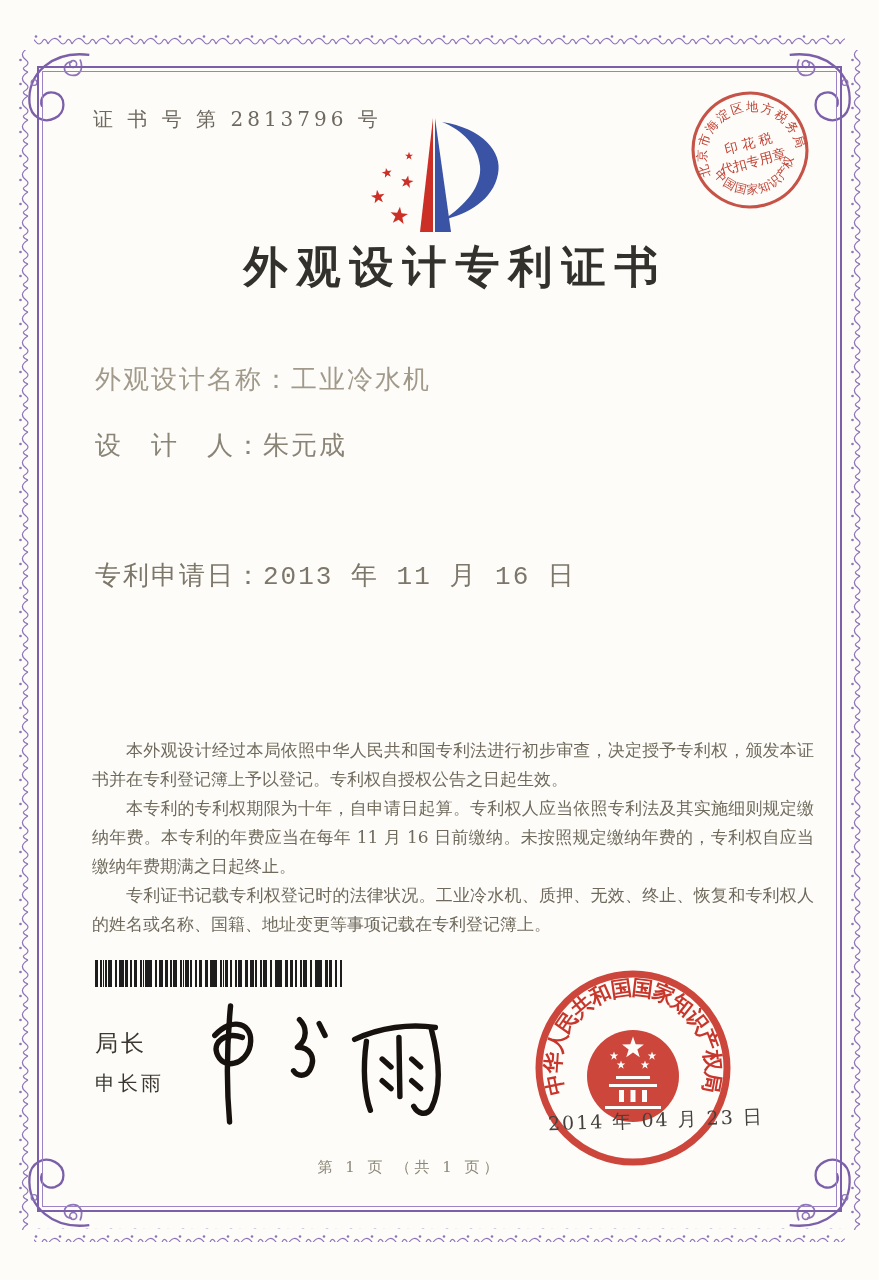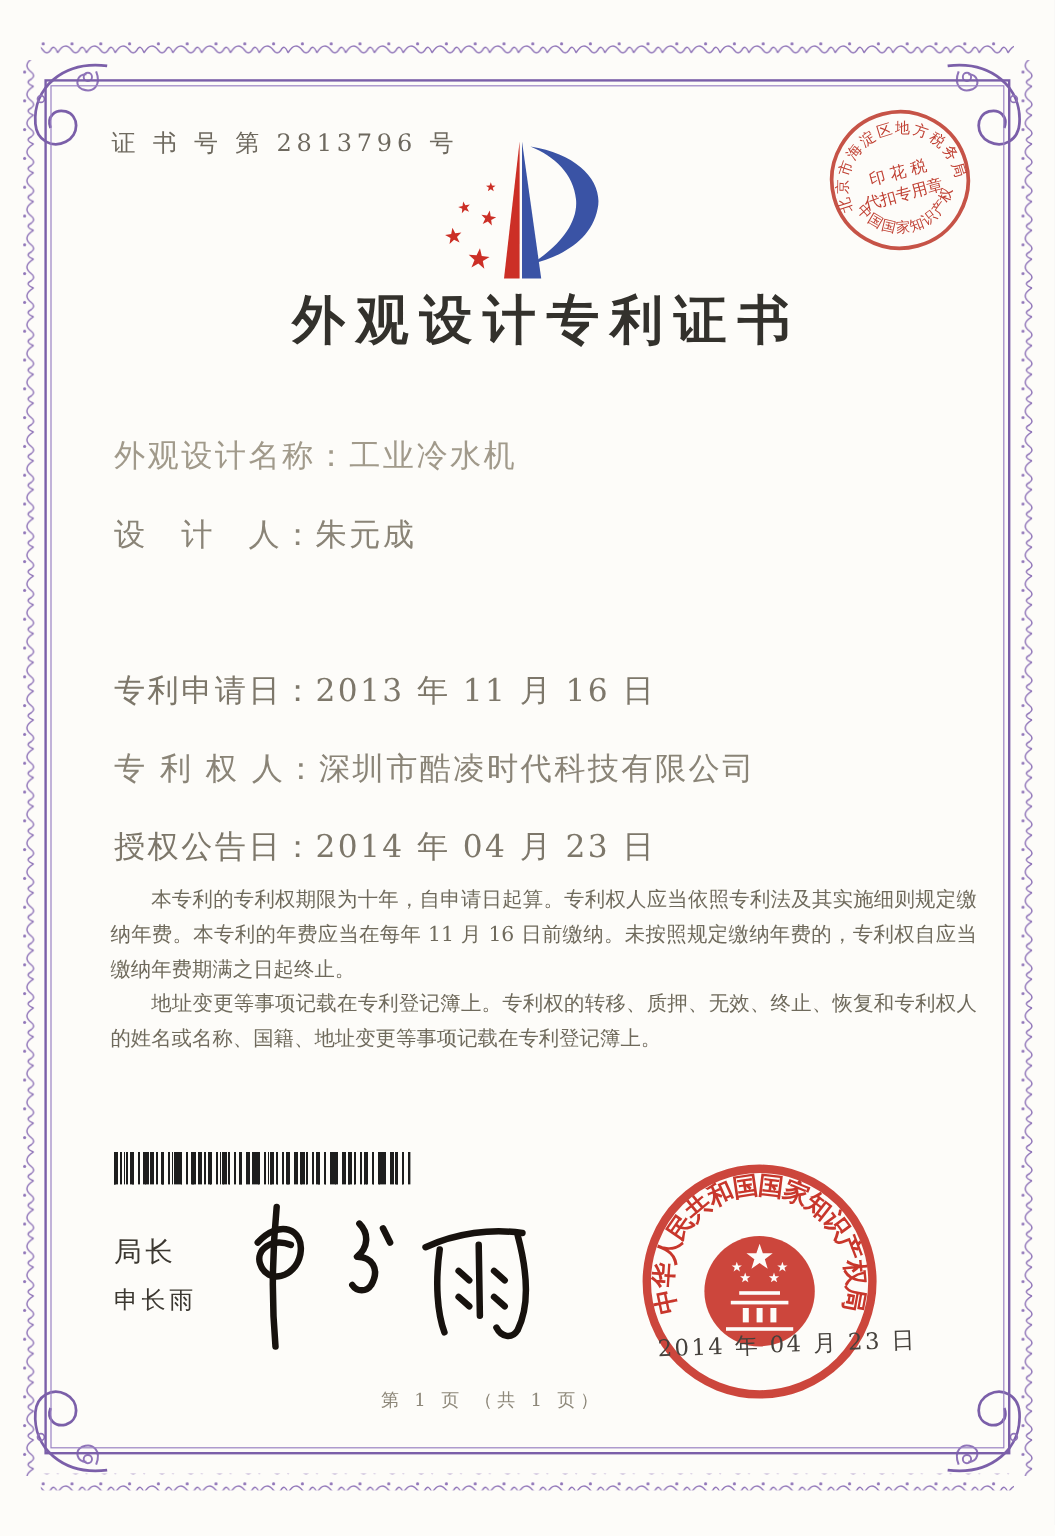--- a/index.html
+++ b/index.html
@@ -33,7 +33,7 @@
   .field .lab{color:#938c7e;}
   .f-light{color:#a19a8b;} .f-light .lab,.f-light .val{color:#a19a8b;}
   .f-mid{color:#8a8477;}  .f-mid .lab,.f-mid .val{color:#8a8477;}
-  .f-dark{color:#7d776a;} .f-dark .lab,.f-dark .val{color:#7d776a;}
+  .f-dark{color:#7d776a;} .f-dark .lab,.f-dark .val{color:#7d776a;font-family:Liberation Mono, monospace;}
   
   .body-text{
     position:absolute;left:92px;top:736px;width:722px;

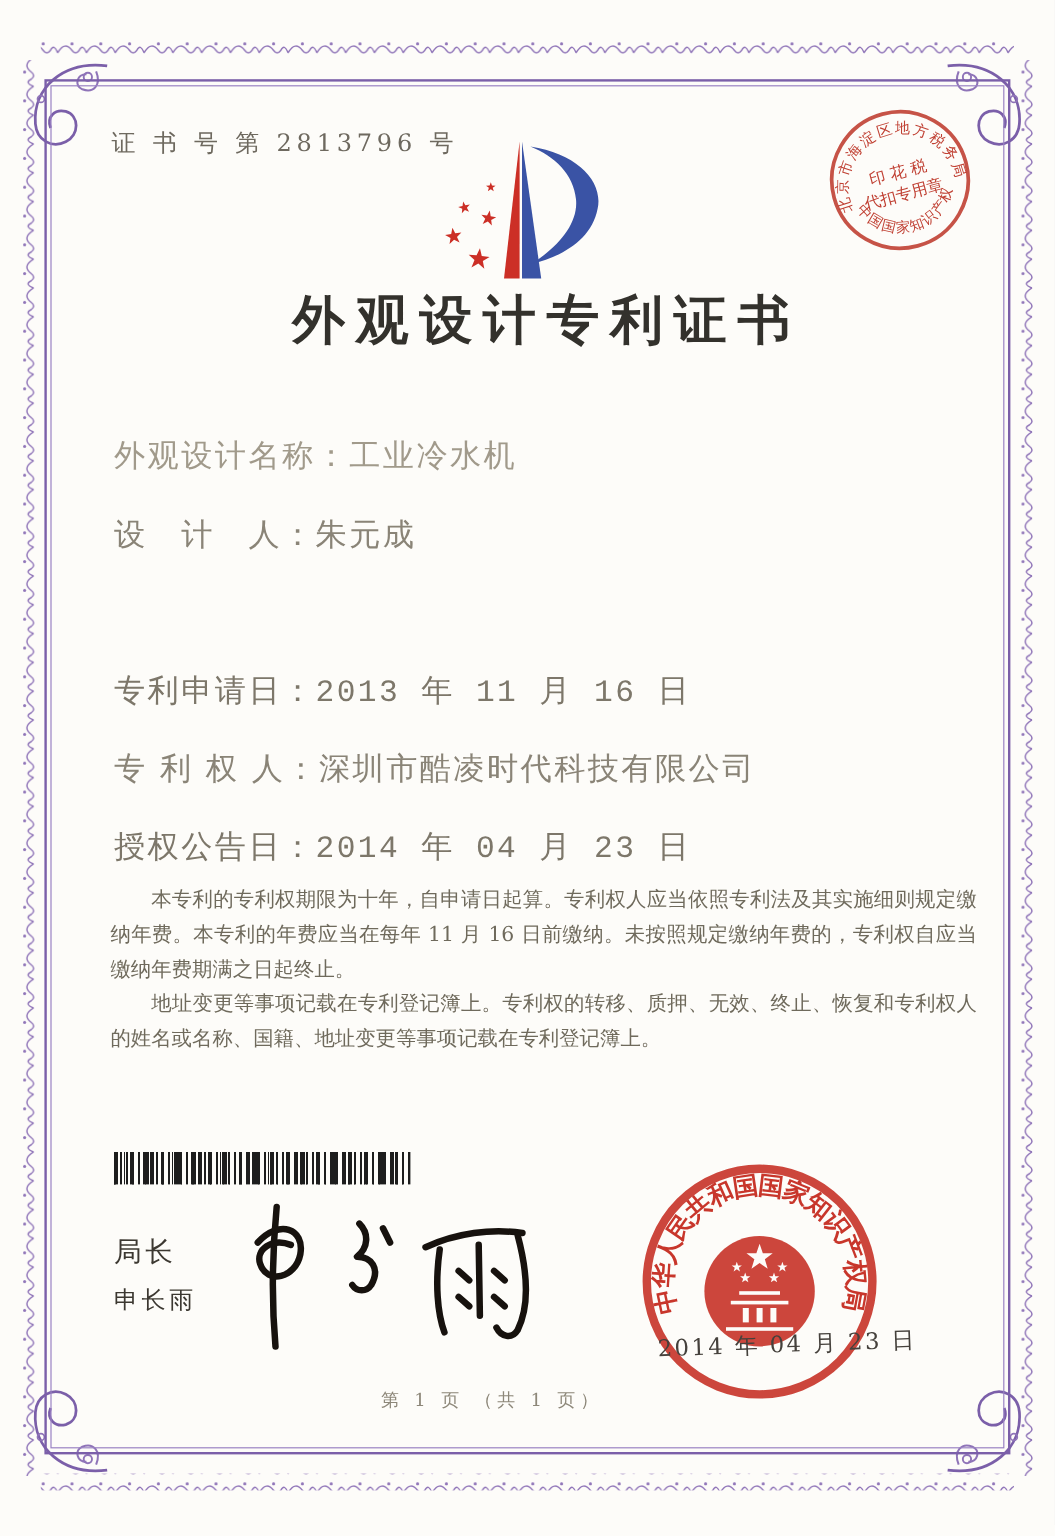--- a/index.html
+++ b/index.html
@@ -126,9 +126,6 @@
   <div class="field f-dark" style="top:558px">
     <span class="lab">专利申请日：</span><span class="lab">2013 年 11 月 16 日</span>
   </div>
-  <div class="field f-mid" style="top:623px">
-    <span class="lab">专 利 权 人：</span><span class="lab">深圳市酷凌时代科技有限公司</span>
-  </div>
   <div class="field f-dark" style="top:688px">
     <span class="lab">授权公告日：</span><span class="lab">2014 年 04 月 23 日</span>
   </div>

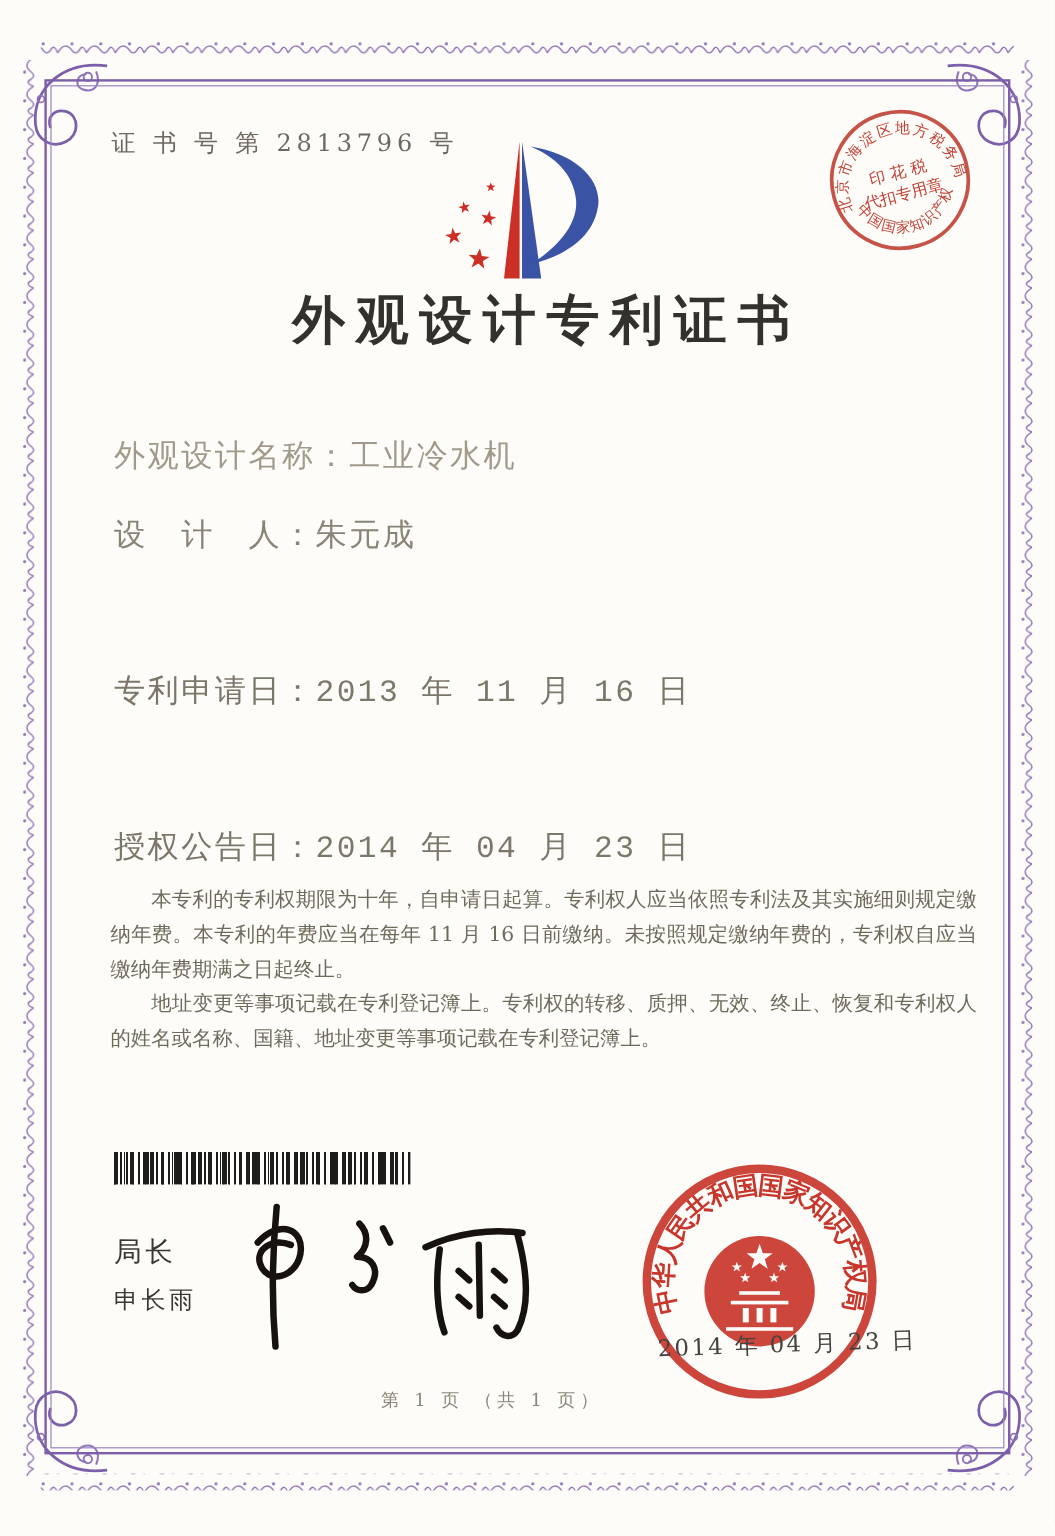--- a/index.html
+++ b/index.html
@@ -126,9 +126,6 @@
   <div class="field f-dark" style="top:558px">
     <span class="lab">专利申请日：</span><span class="lab">2013 年 11 月 16 日</span>
   </div>
-  <div class="field f-dark" style="top:688px">
-    <span class="lab">授权公告日：</span><span class="lab">2014 年 04 月 23 日</span>
-  </div>
 
   <div class="body-text">
     <p>本专利的专利权期限为十年，自申请日起算。专利权人应当依照专利法及其实施细则规定缴纳年费。本专利的年费应当在每年 11 月 16 日前缴纳。未按照规定缴纳年费的，专利权自应当缴纳年费期满之日起终止。</p>

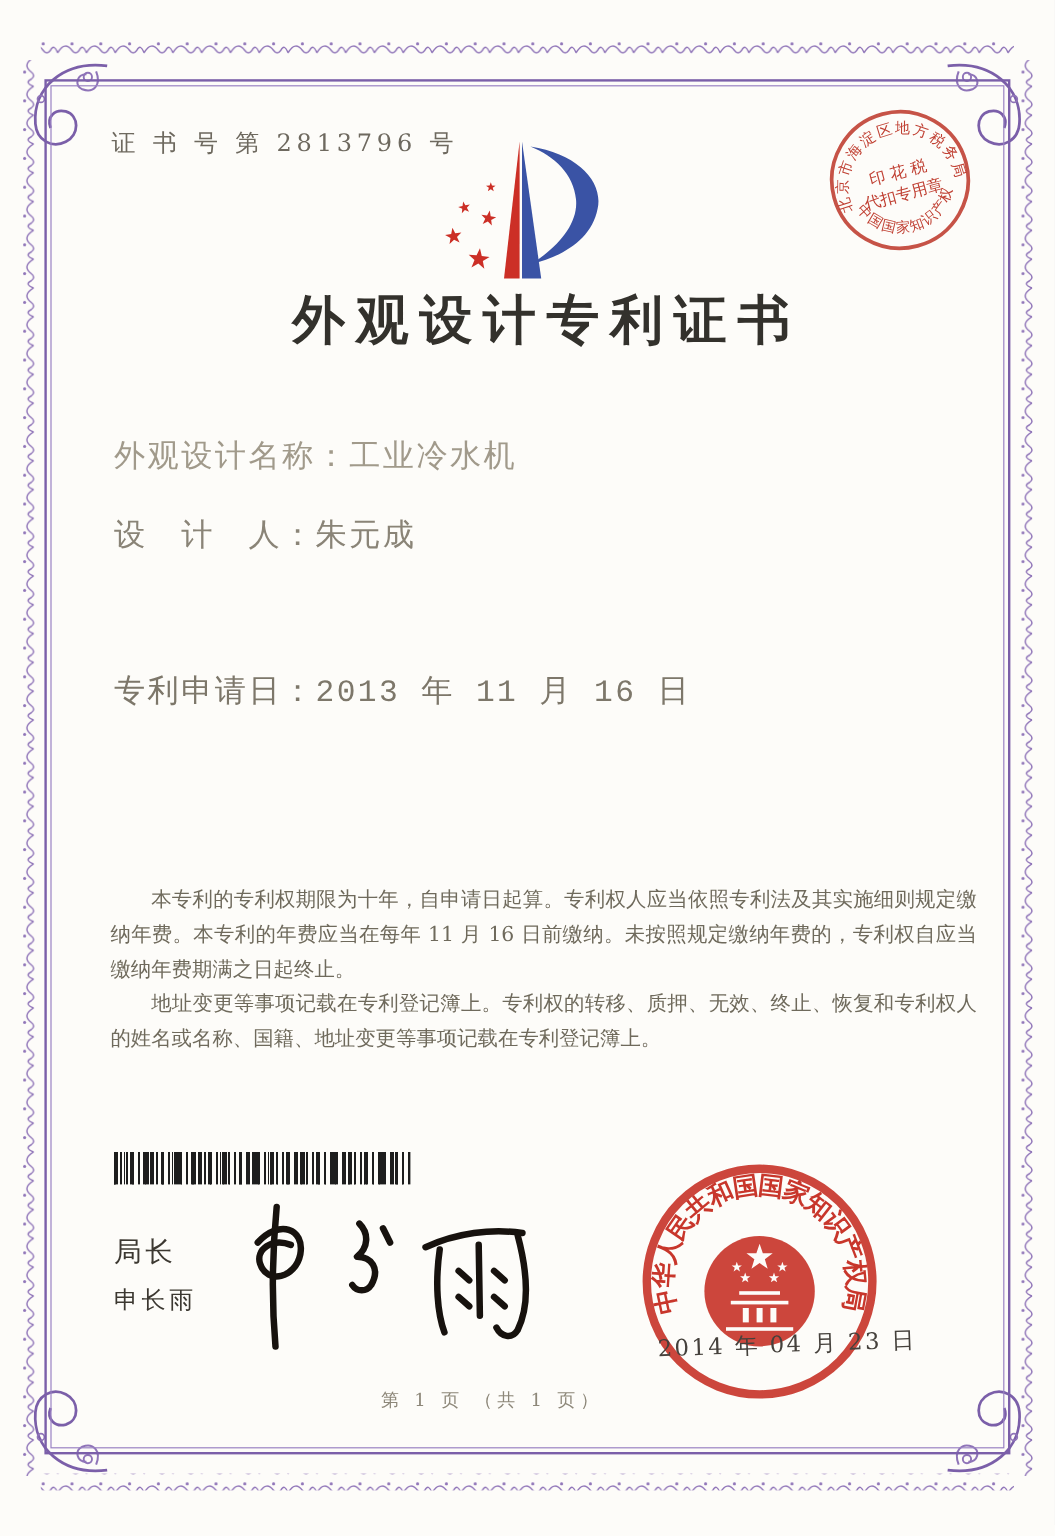--- a/index.html
+++ b/index.html
@@ -128,6 +128,7 @@
   </div>
 
   <div class="body-text">
+    <p>本外观设计经过本局依照中华人民共和国专利法进行初步审查，决定授予专利权，颁发本证书并在专利登记簿上予以登记。专利权自授权公告之日起生效。</p>
     <p>本专利的专利权期限为十年，自申请日起算。专利权人应当依照专利法及其实施细则规定缴纳年费。本专利的年费应当在每年 11 月 16 日前缴纳。未按照规定缴纳年费的，专利权自应当缴纳年费期满之日起终止。</p>
     <p>地址变更等事项记载在专利登记簿上。专利权的转移、质押、无效、终止、恢复和专利权人的姓名或名称、国籍、地址变更等事项记载在专利登记簿上。</p>
   </div>

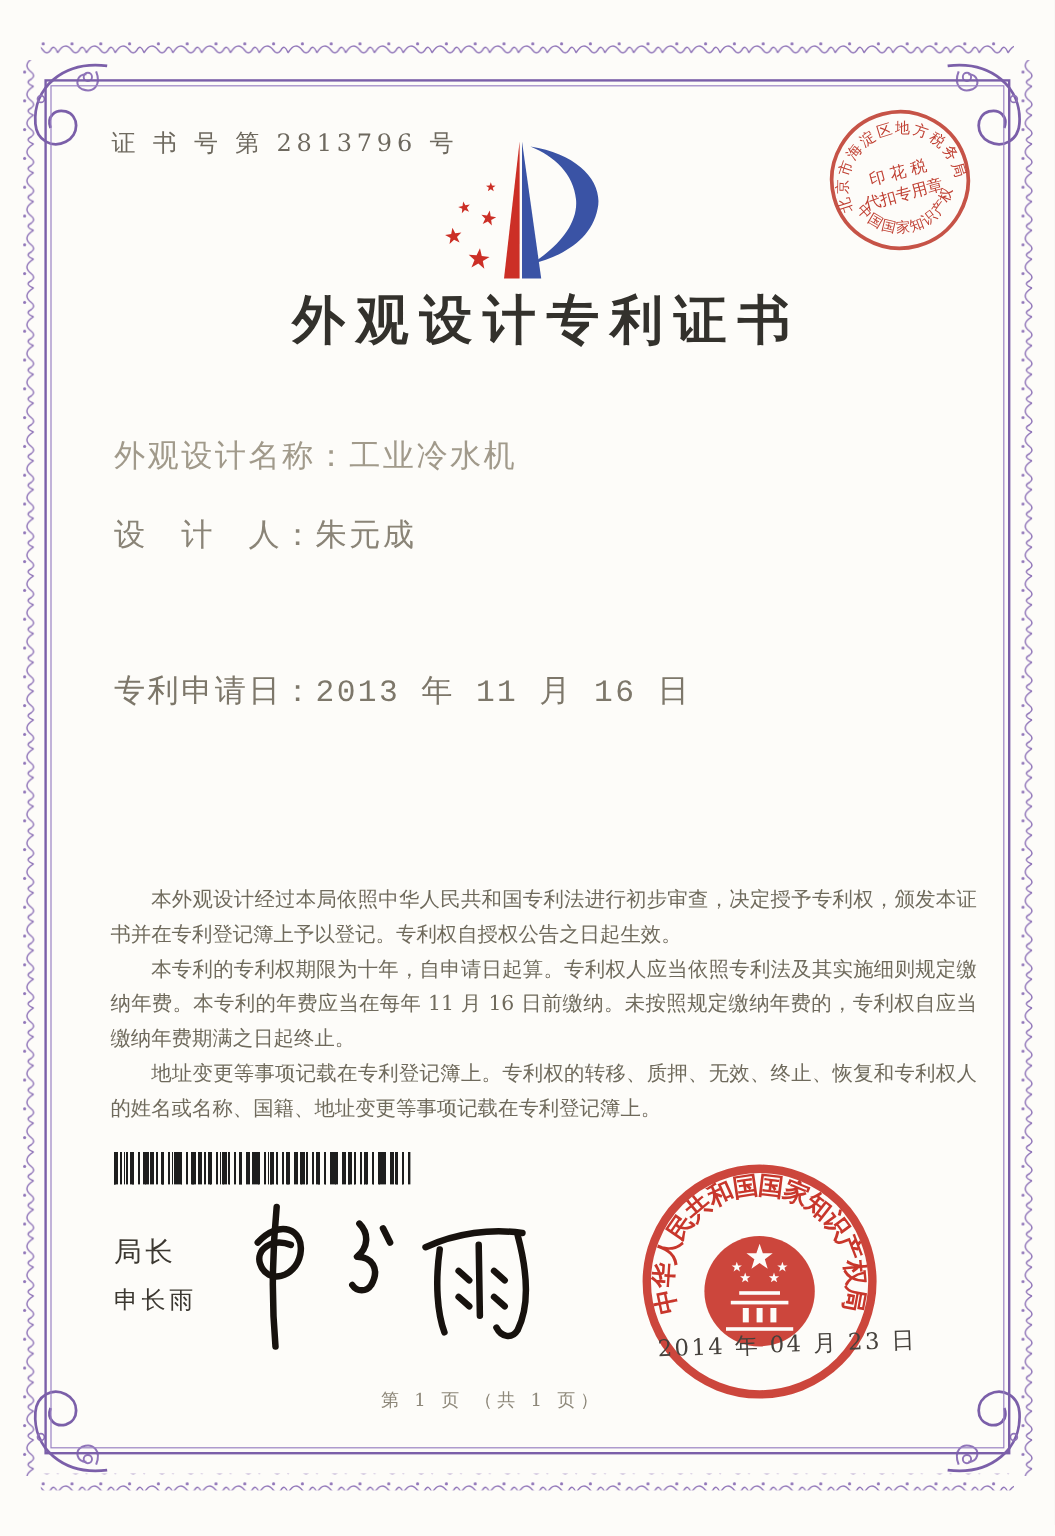--- a/index.html
+++ b/index.html
@@ -130,7 +130,7 @@
   <div class="body-text">
     <p>本外观设计经过本局依照中华人民共和国专利法进行初步审查，决定授予专利权，颁发本证书并在专利登记簿上予以登记。专利权自授权公告之日起生效。</p>
     <p>本专利的专利权期限为十年，自申请日起算。专利权人应当依照专利法及其实施细则规定缴纳年费。本专利的年费应当在每年 11 月 16 日前缴纳。未按照规定缴纳年费的，专利权自应当缴纳年费期满之日起终止。</p>
-    <p>地址变更等事项记载在专利登记簿上。专利权的转移、质押、无效、终止、恢复和专利权人的姓名或名称、国籍、地址变更等事项记载在专利登记簿上。</p>
+    <p>专利证书记载专利权登记时的法律状况。工业冷水机、质押、无效、终止、恢复和专利权人的姓名或名称、国籍、地址变更等事项记载在专利登记簿上。</p>
   </div>
 
   <div class="barcode"></div>

